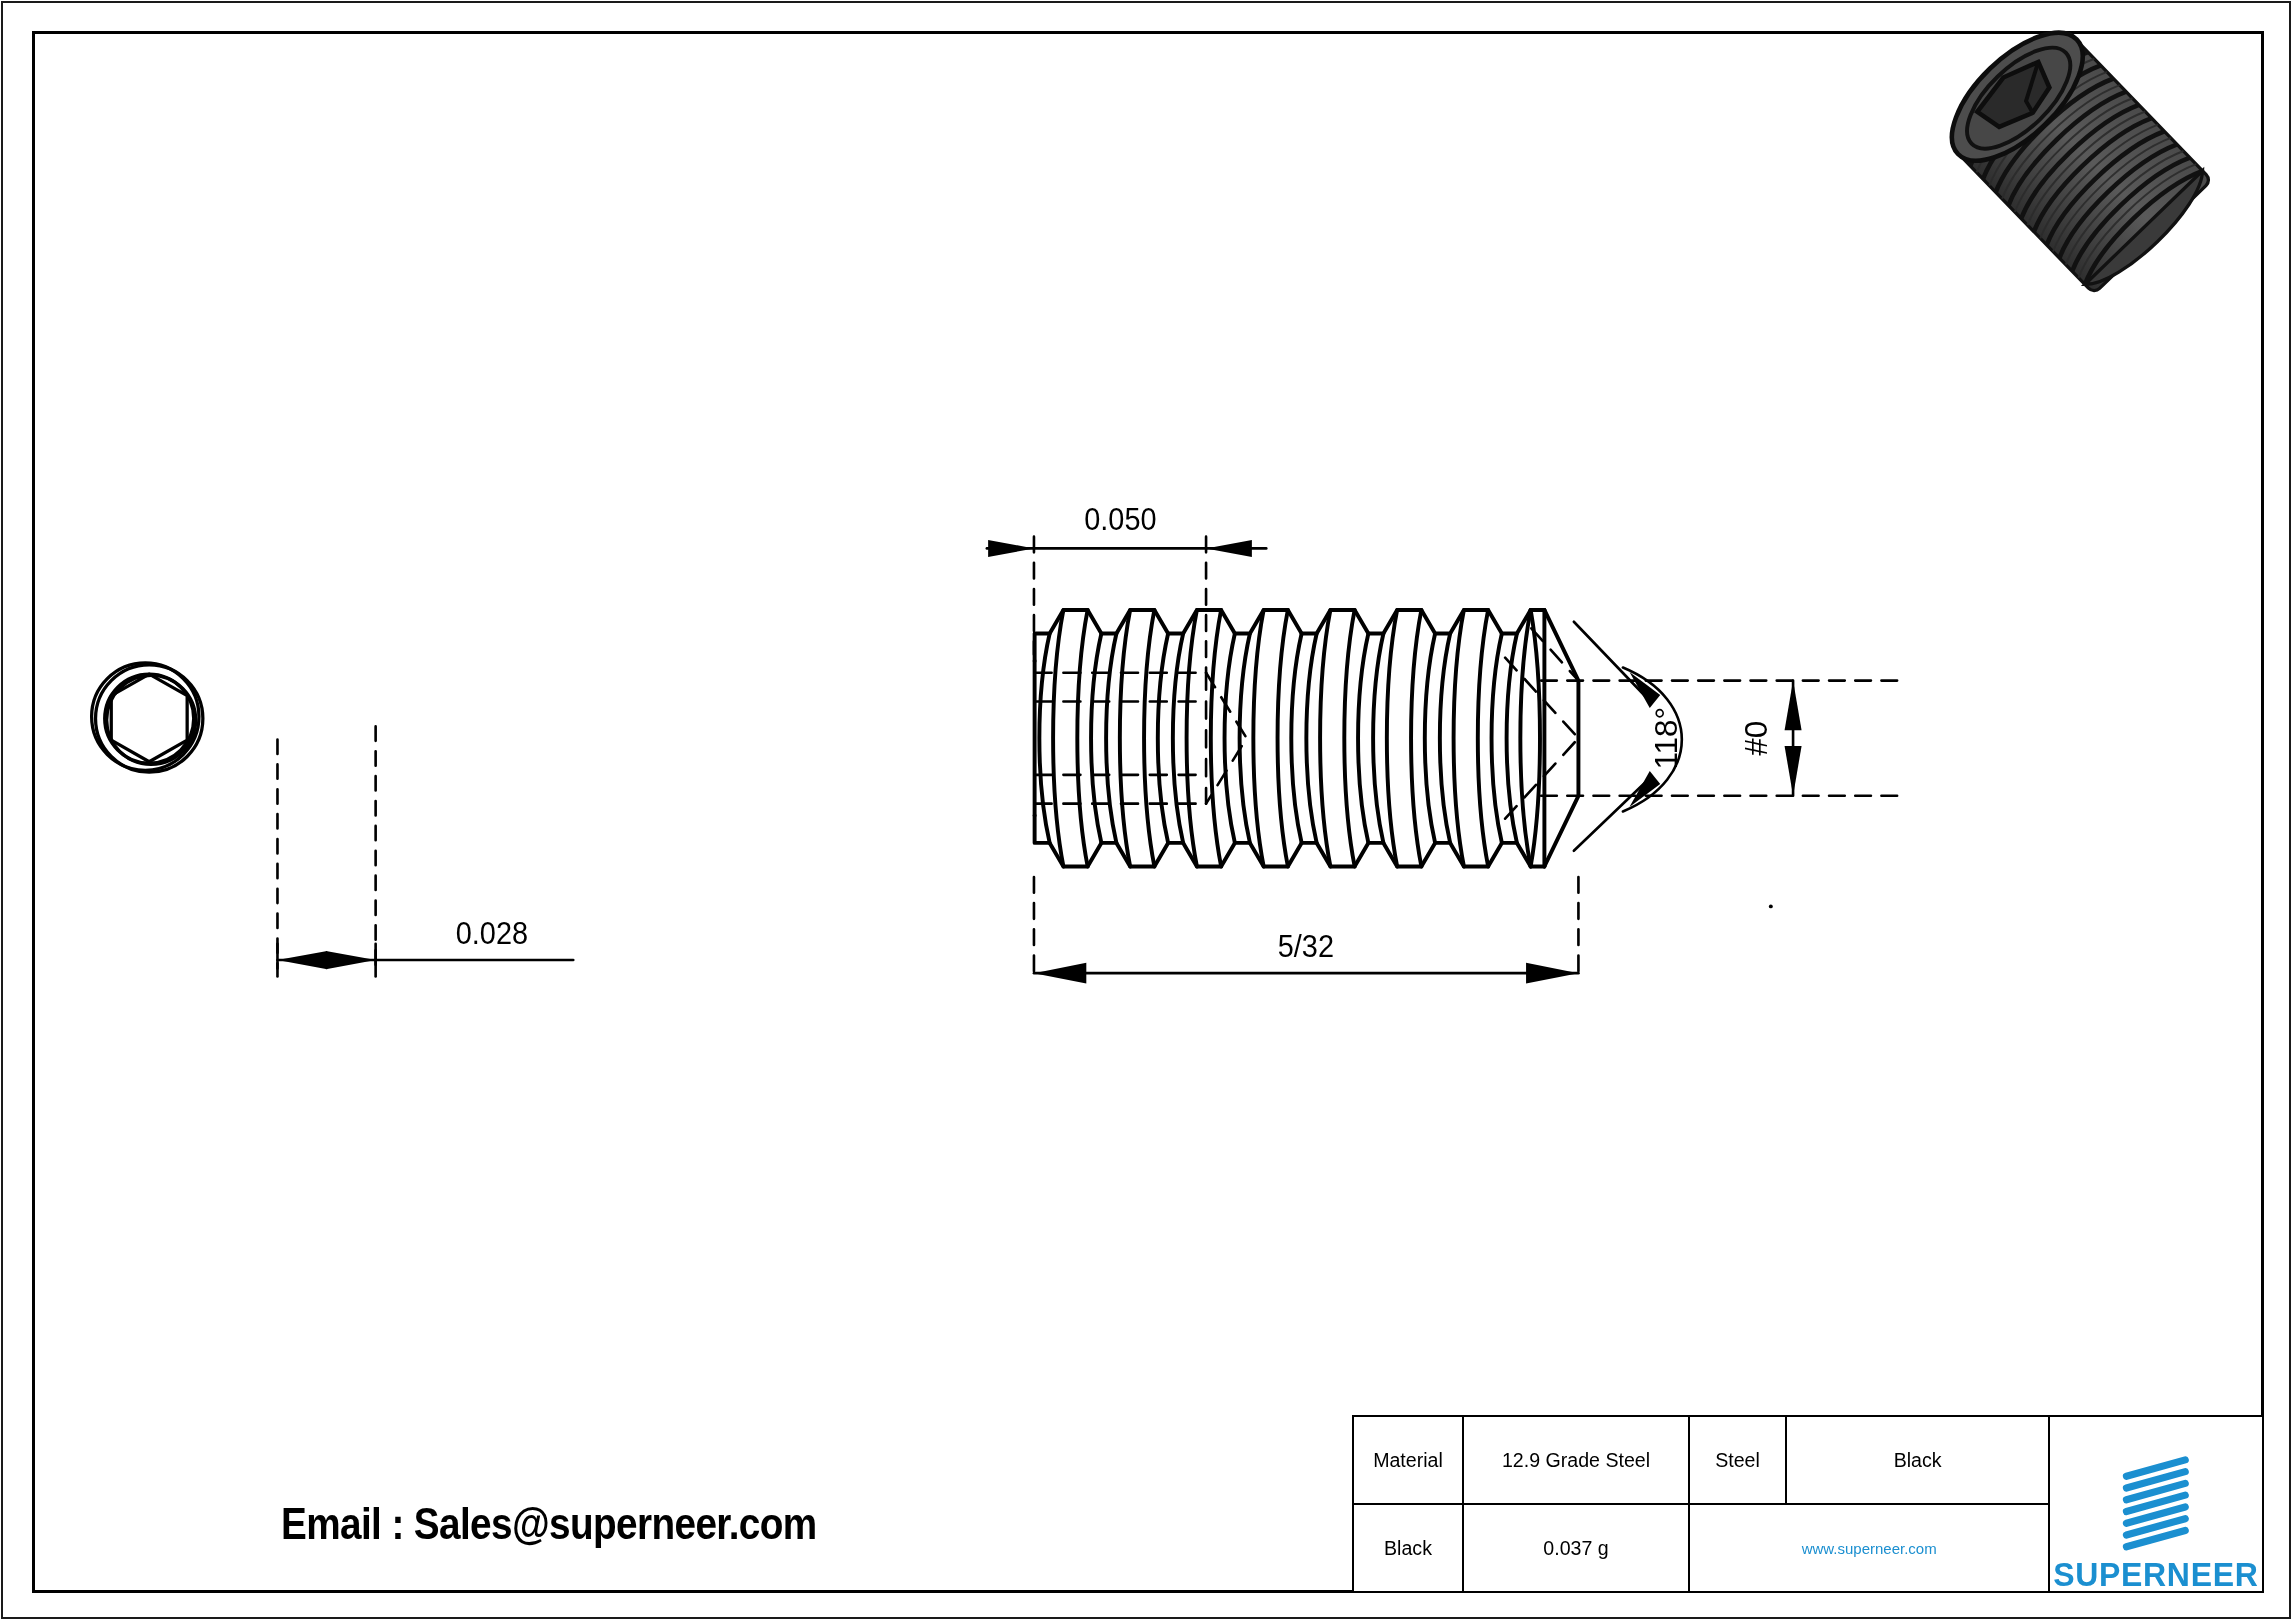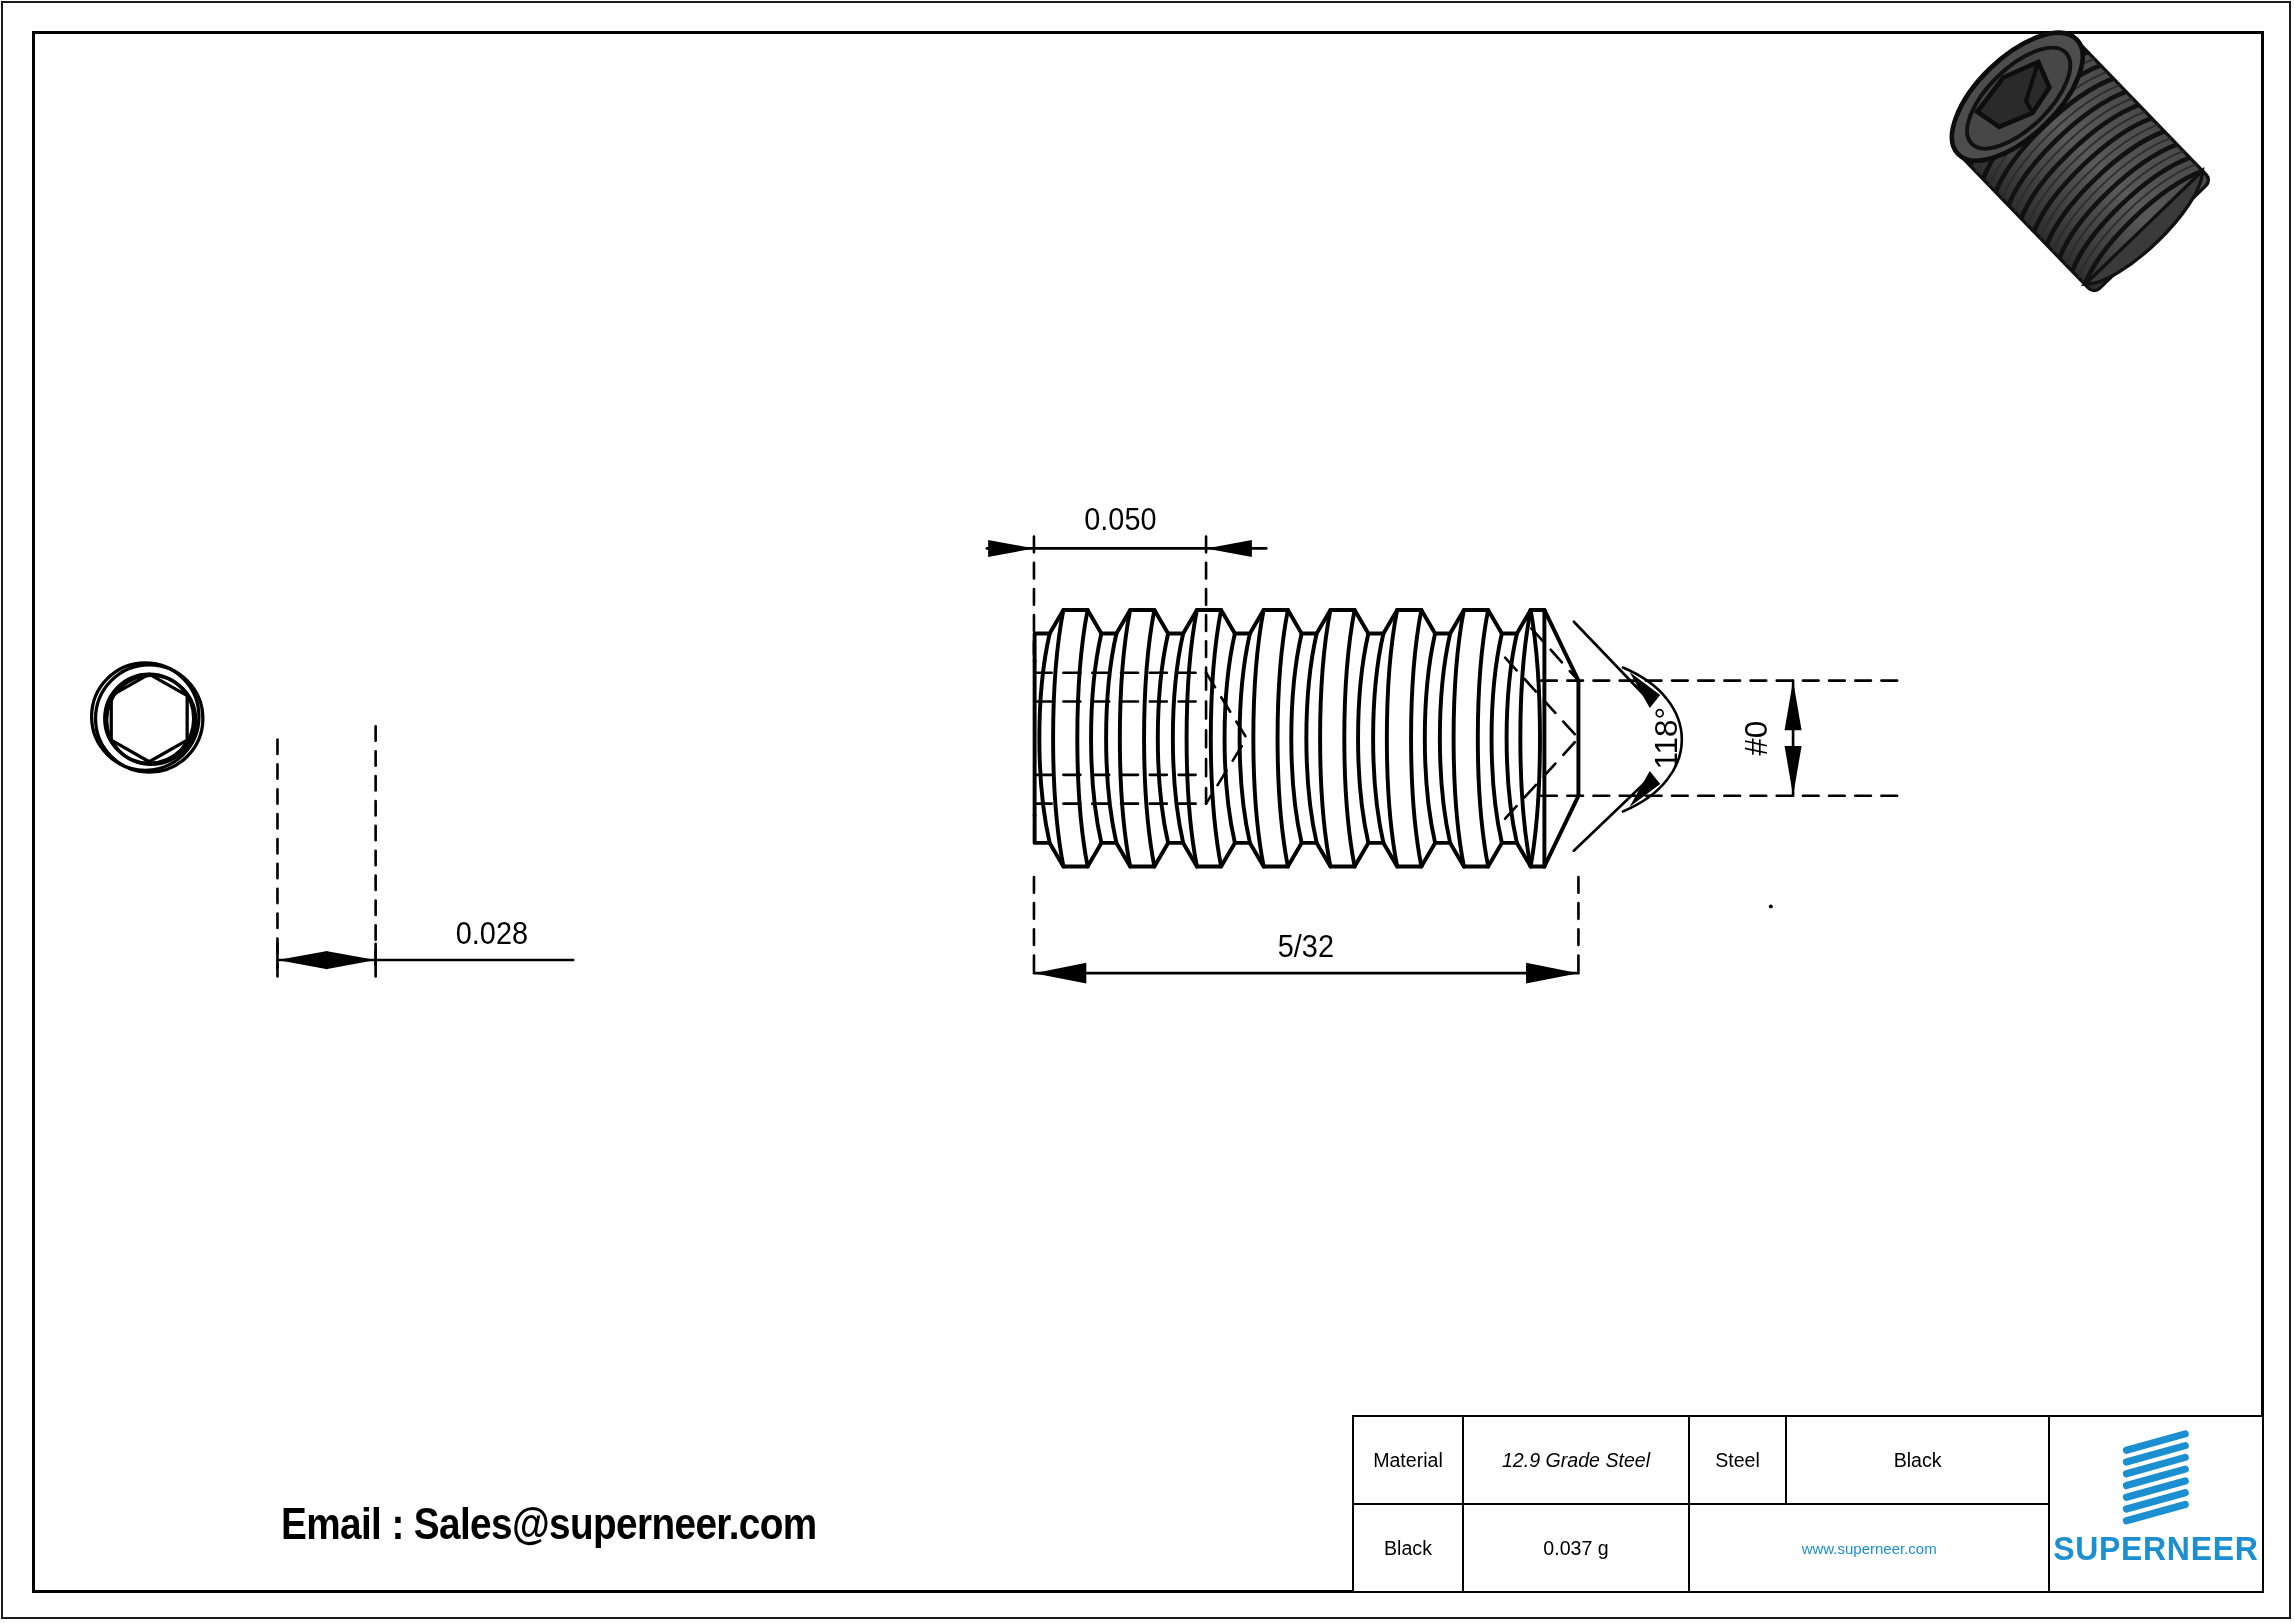--- a/index.html
+++ b/index.html
@@ -137,7 +137,7 @@
   }
   .tb-cell:last-child { border-right: none; }
   .c-label { flex: 0 0 110px; }
-  .c-value1 { flex: 0 0 226px; font-style: italic; }
+  .c-value1 { flex: 0 0 226px; }
   .c-label2 { flex: 0 0 97px; }
   .c-value2 { flex: 1 1 auto; border-radius: 15px; }
   .c-weightval { flex: 0 0 226px; }

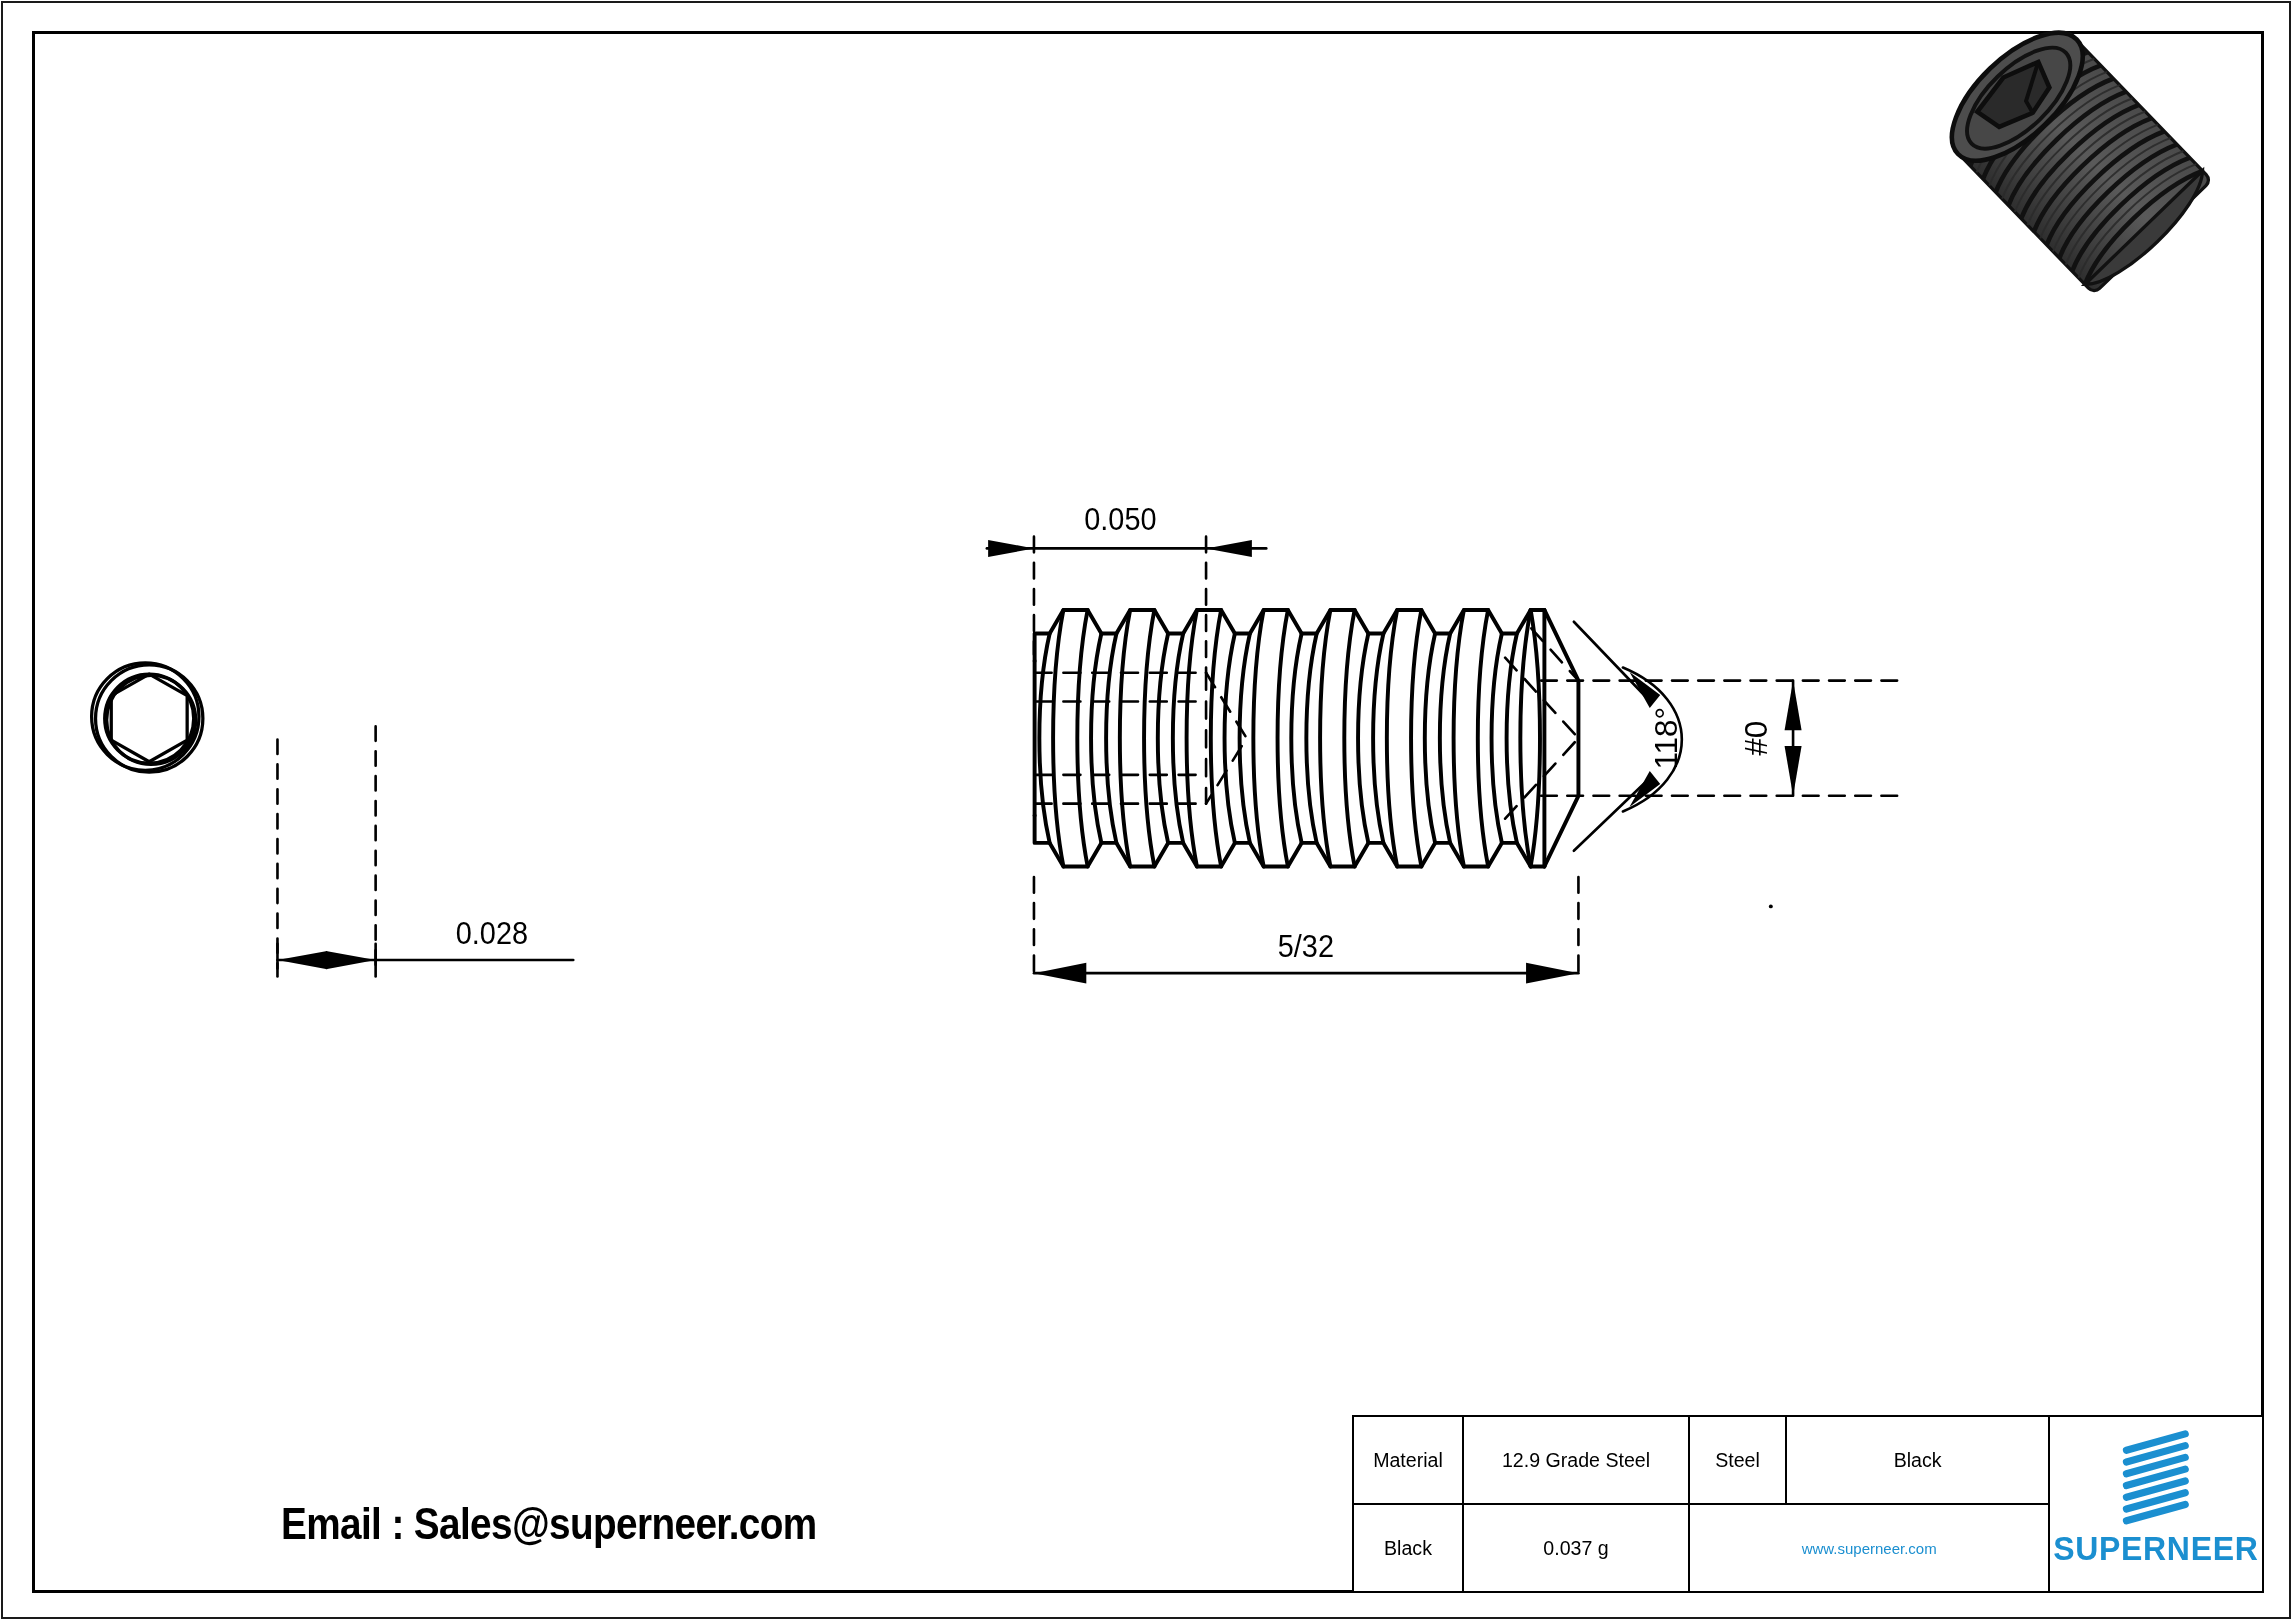--- a/index.html
+++ b/index.html
@@ -152,7 +152,7 @@
     display: flex;
     flex-direction: column;
     align-items: center;
-    justify-content: flex-start;
+    justify-content: flex-end;
     padding-top: 10.5px;
     box-sizing: border-box;
   }

